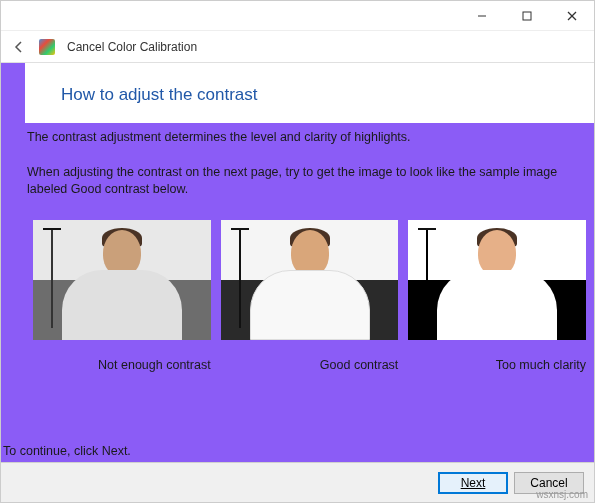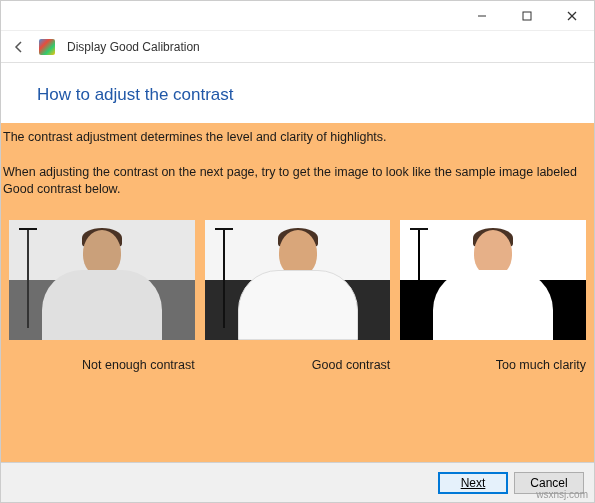--- a/index.html
+++ b/index.html
@@ -192,7 +192,7 @@
       </svg>
   </div>
   <div class="app-icon"></div>
-  <div class="header-title">Display Good Calibration</div>
+  <div class="header-title">Cancel Color Calibration</div>
 </div>
 
 <div class="content">

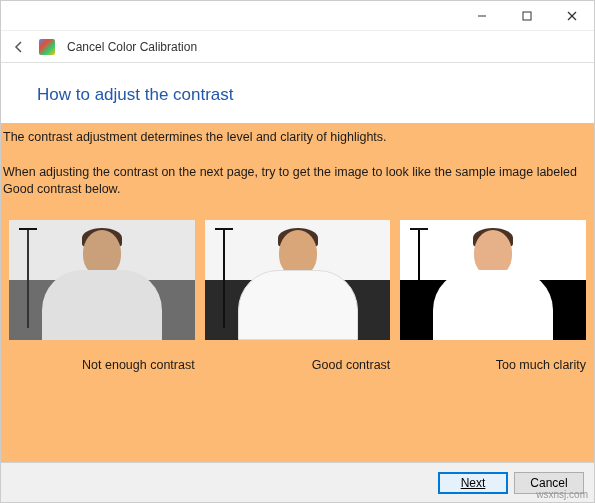--- a/index.html
+++ b/index.html
@@ -52,9 +52,10 @@
       color: #333;
     }
     .content {
-      background: #fdba74;
+      background: #8b5cf6;
       position: relative;
       height: calc(100% - 30px - 32px - 40px);
+      padding-left: 24px;
     }
     .heading-wrap {
       background: #fff;

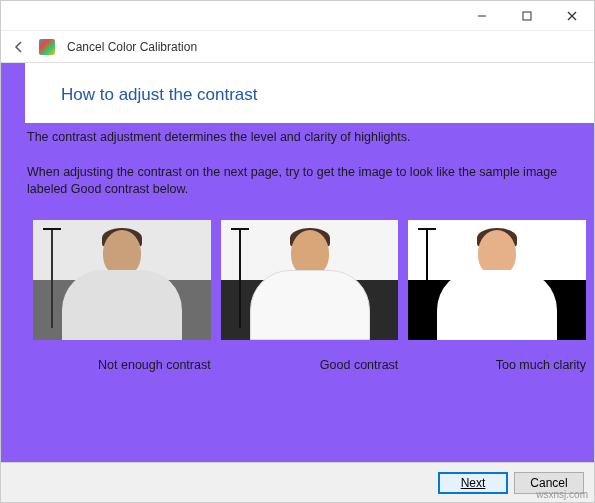--- a/index.html
+++ b/index.html
@@ -245,6 +245,7 @@
     </div>
   </div>
 
+  <div class="continue">To continue, click Next.</div>
 </div>
 
 <div class="footer">

